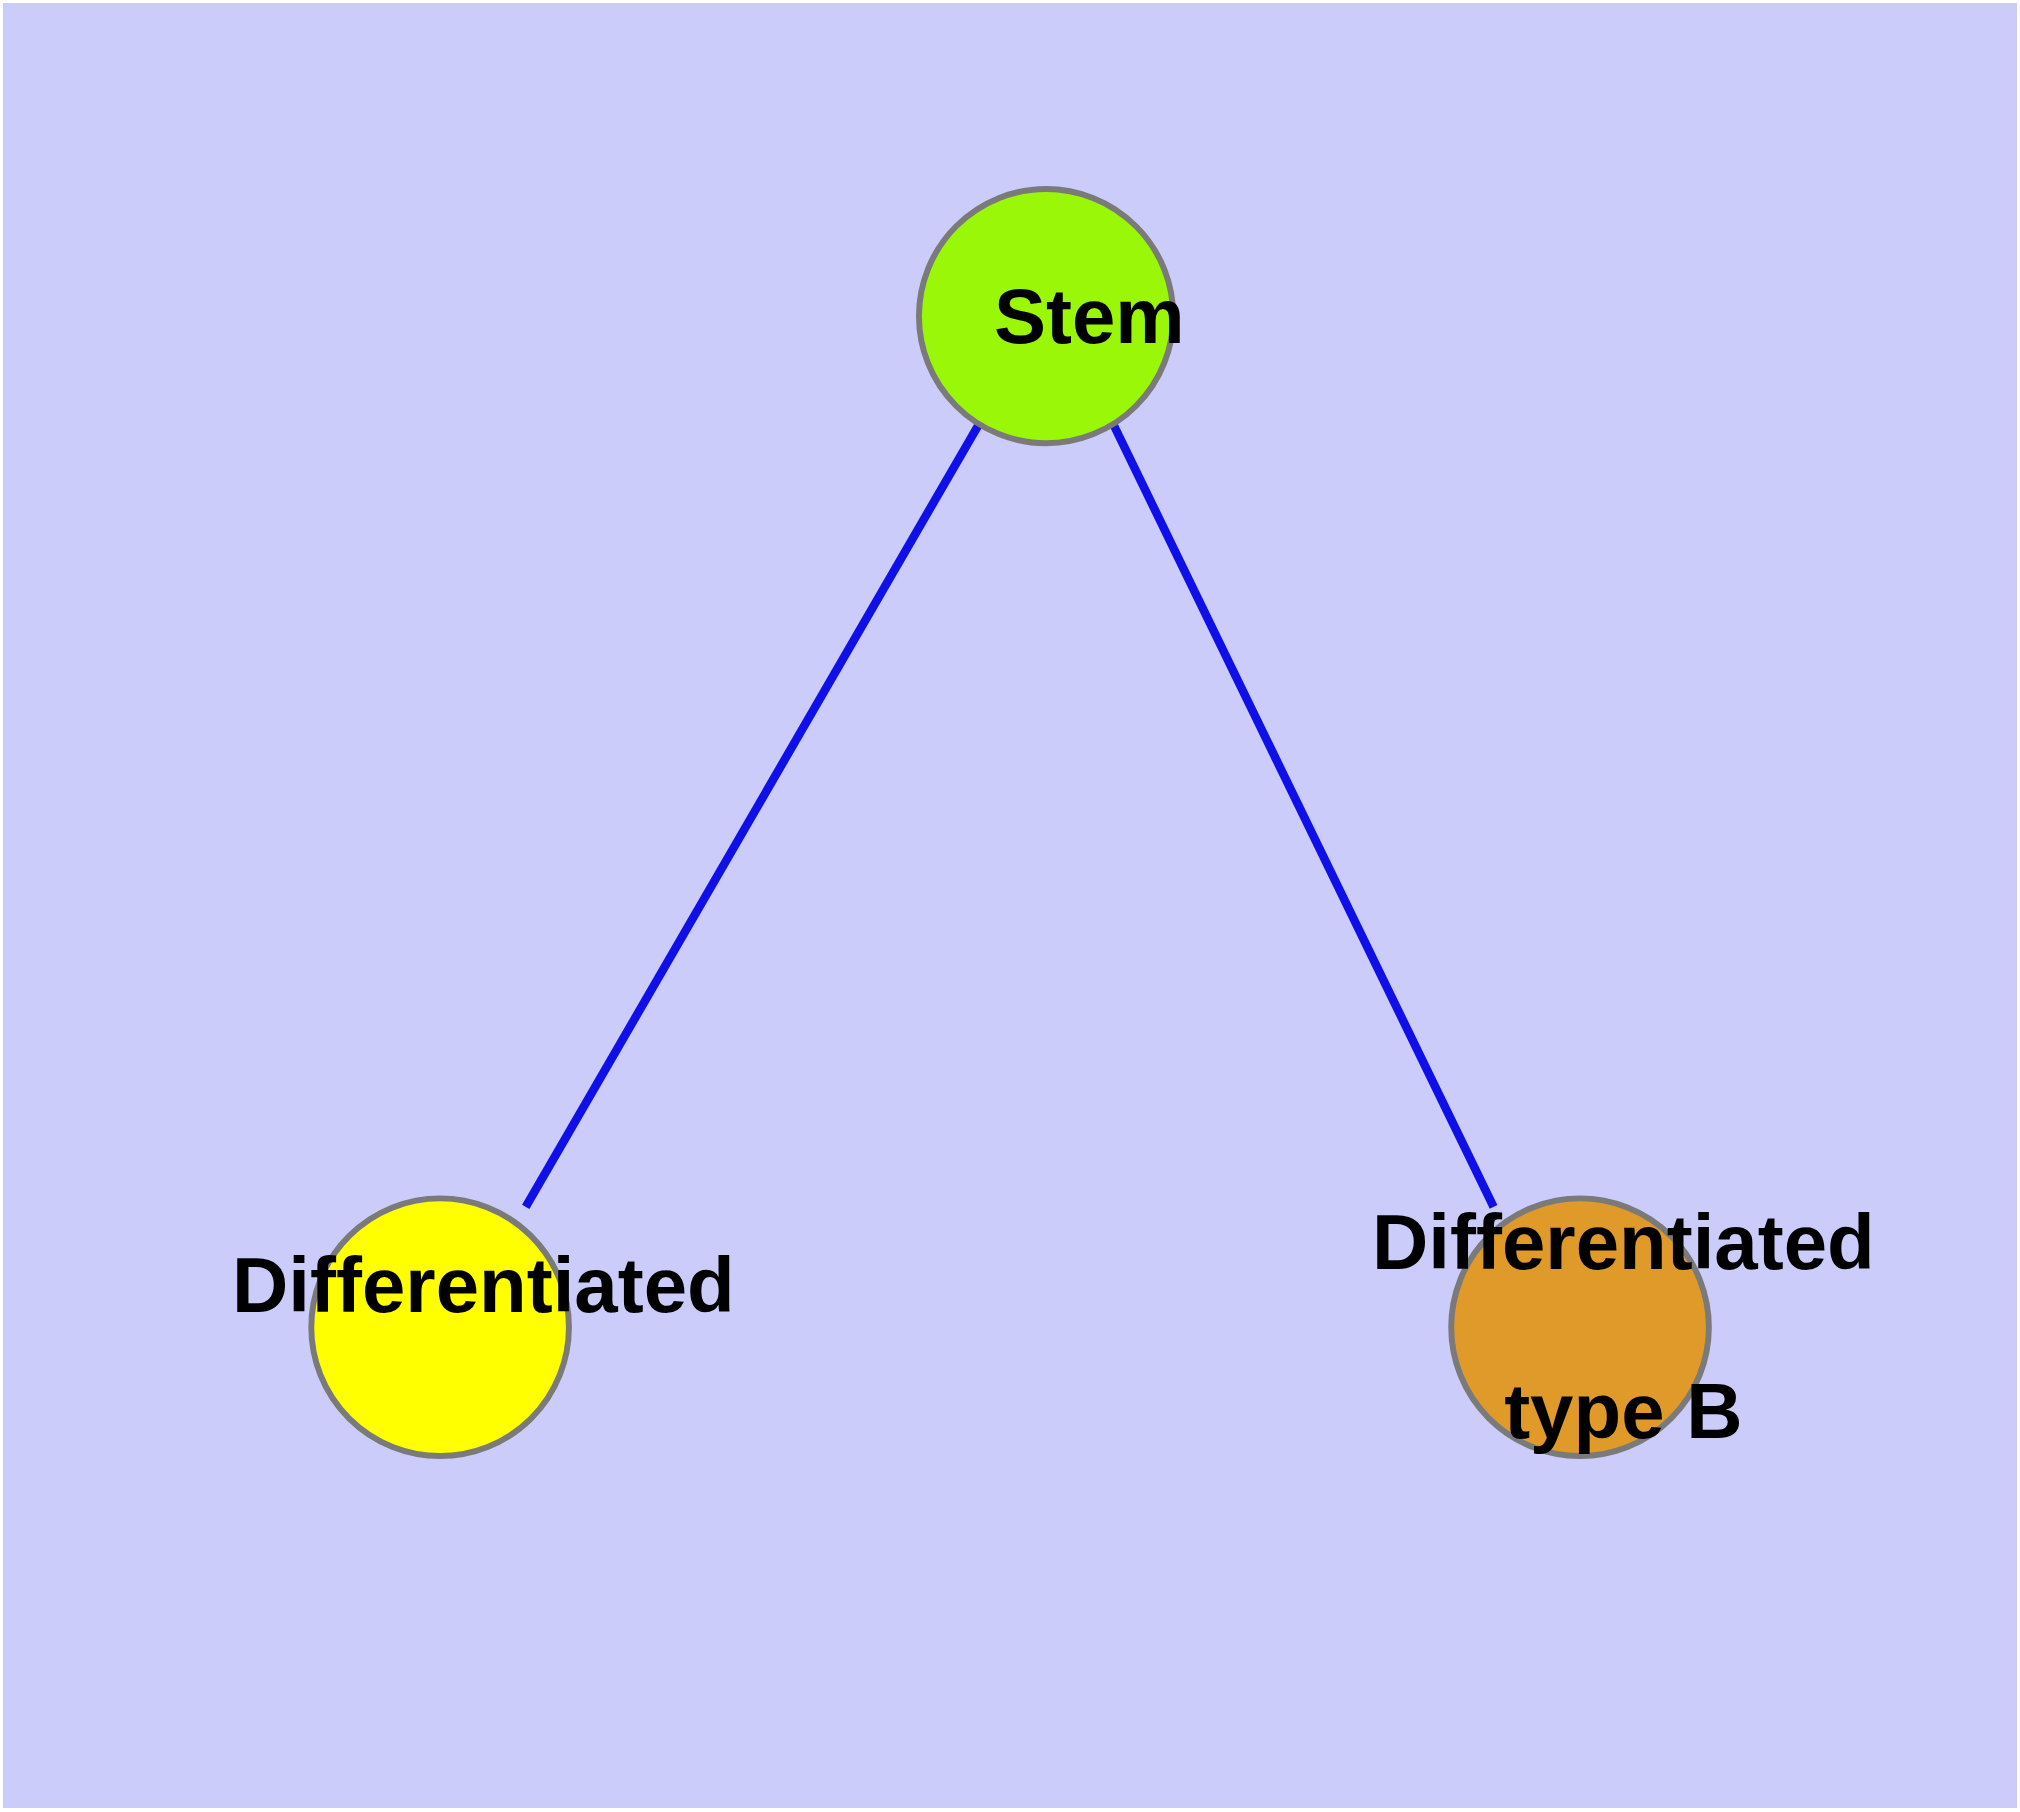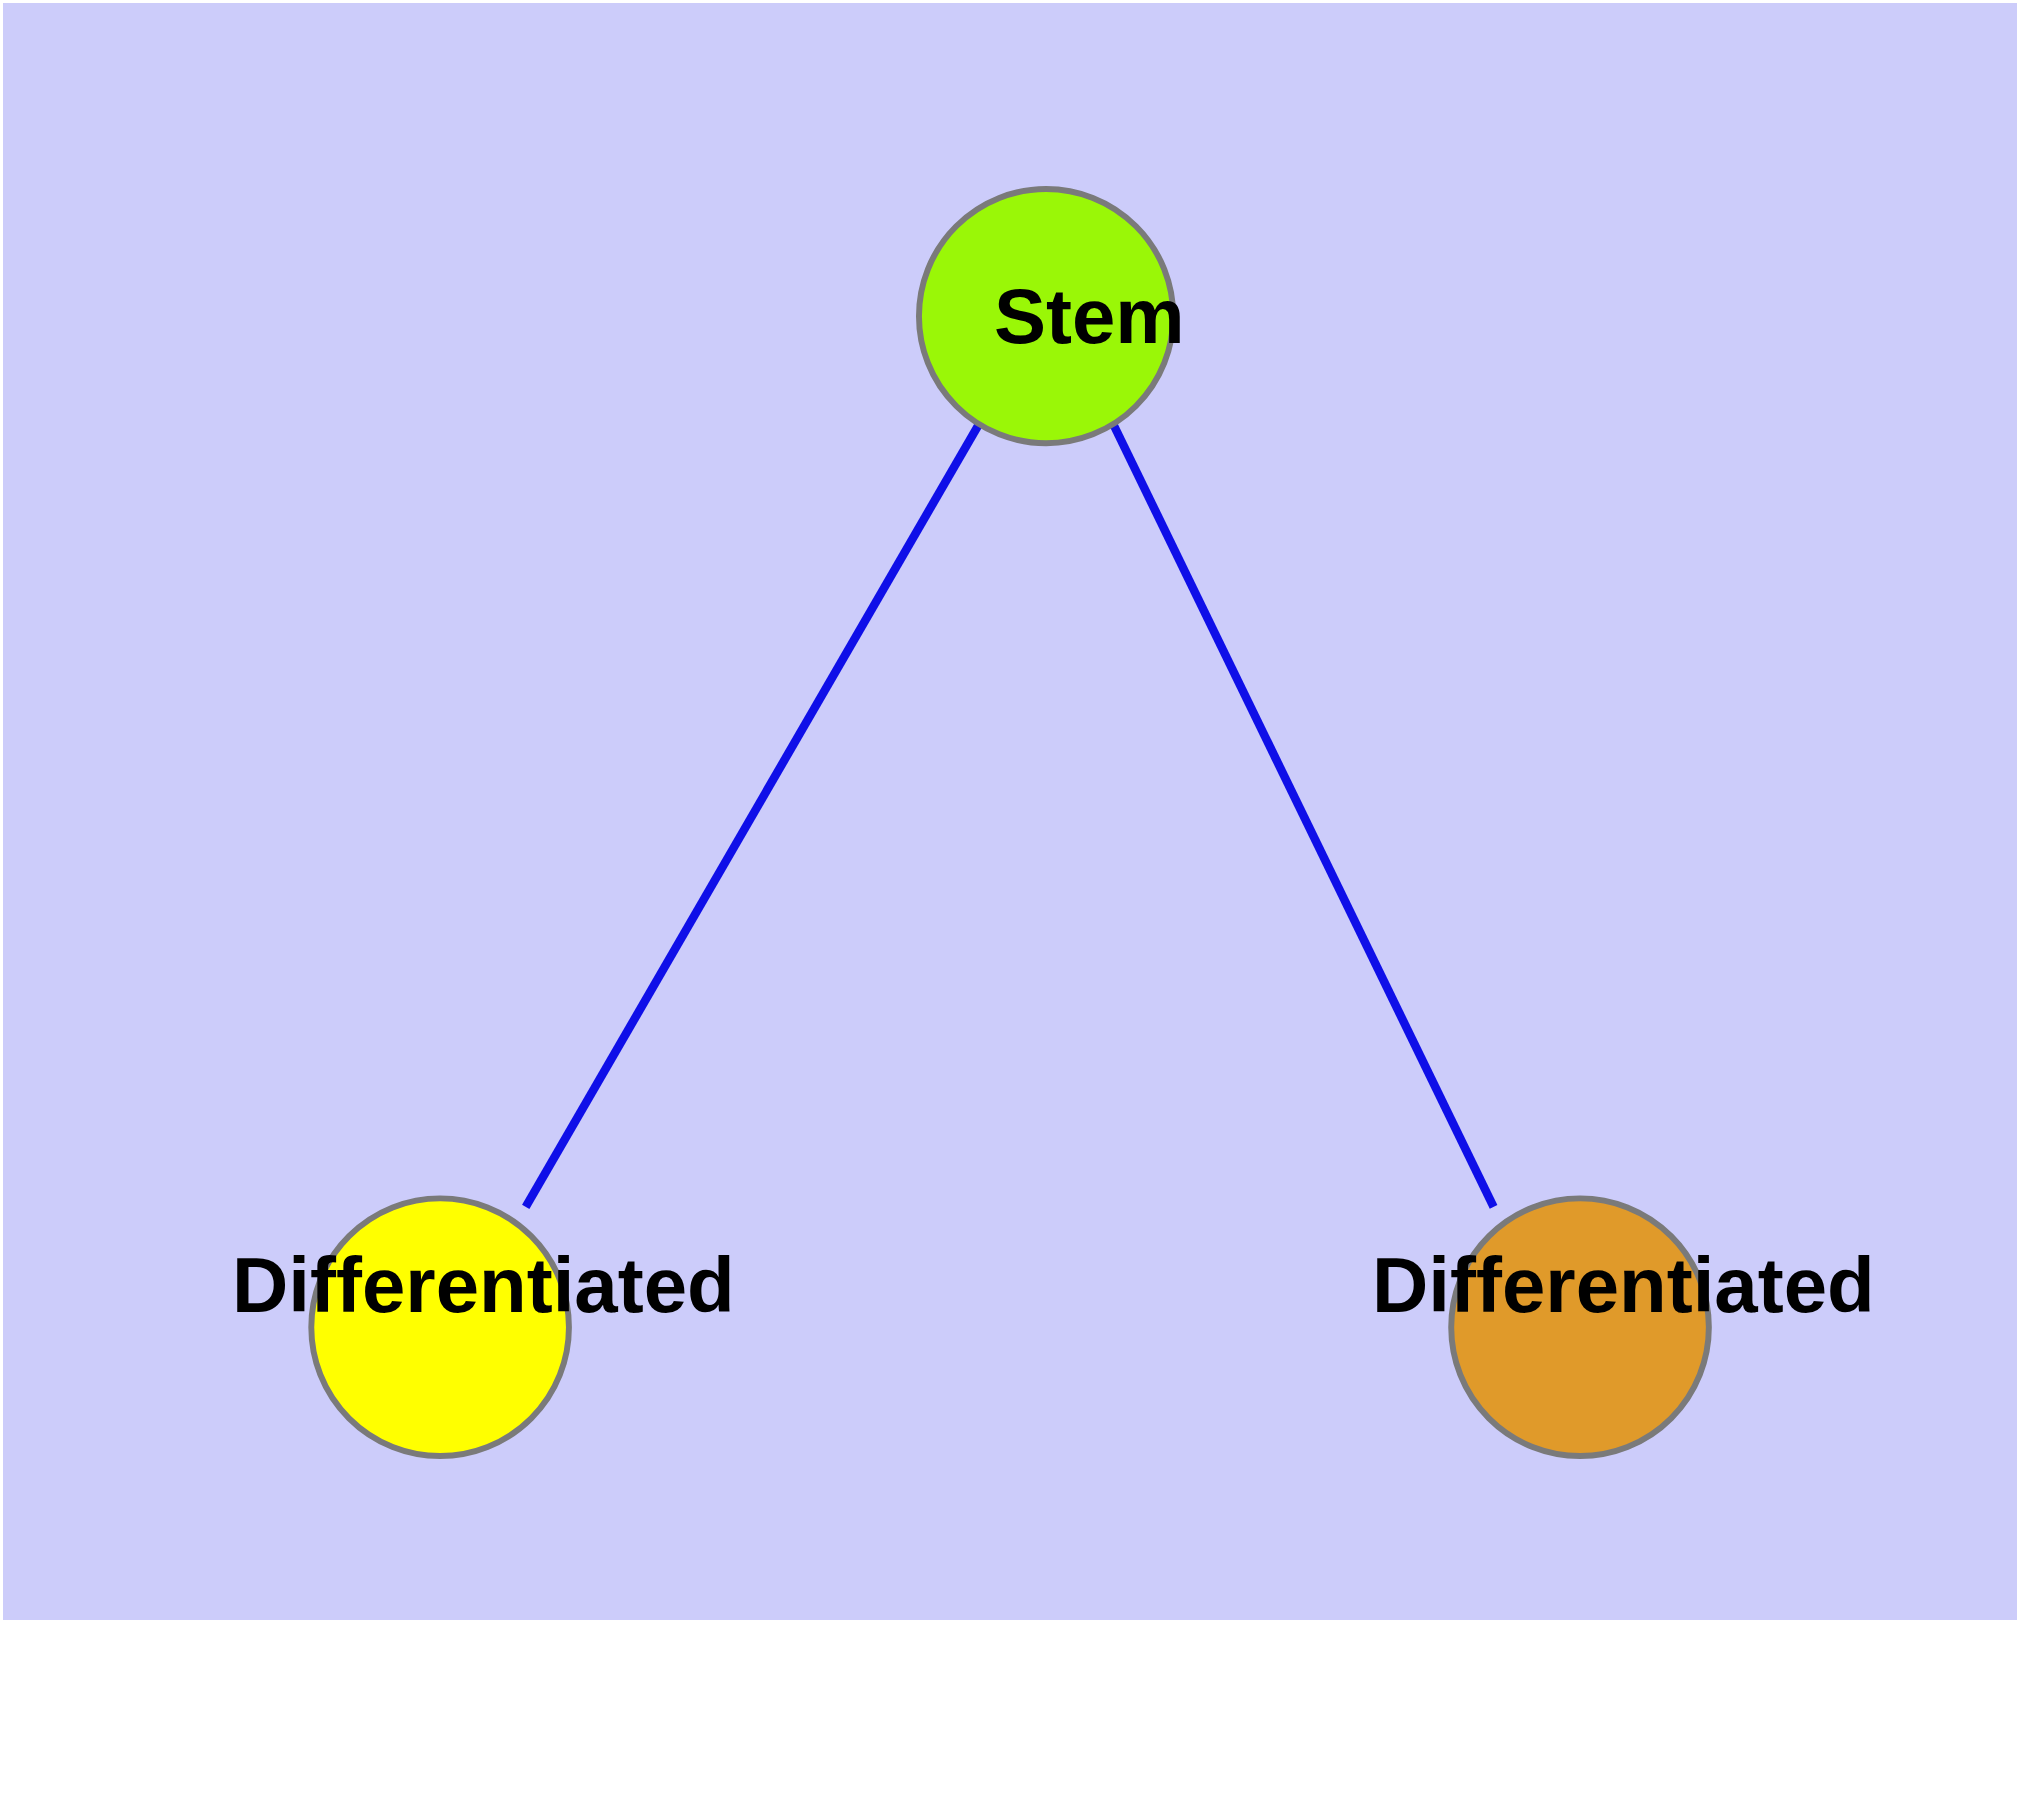--- a/index.html
+++ b/index.html
@@ -11,7 +11,7 @@
   #canvas {
     position: relative;
     width: 2021px;
-    height: 1620px;
+    height: 1812px;
     background: #ffffff;
     overflow: hidden;
     font-family: "Liberation Sans", sans-serif;

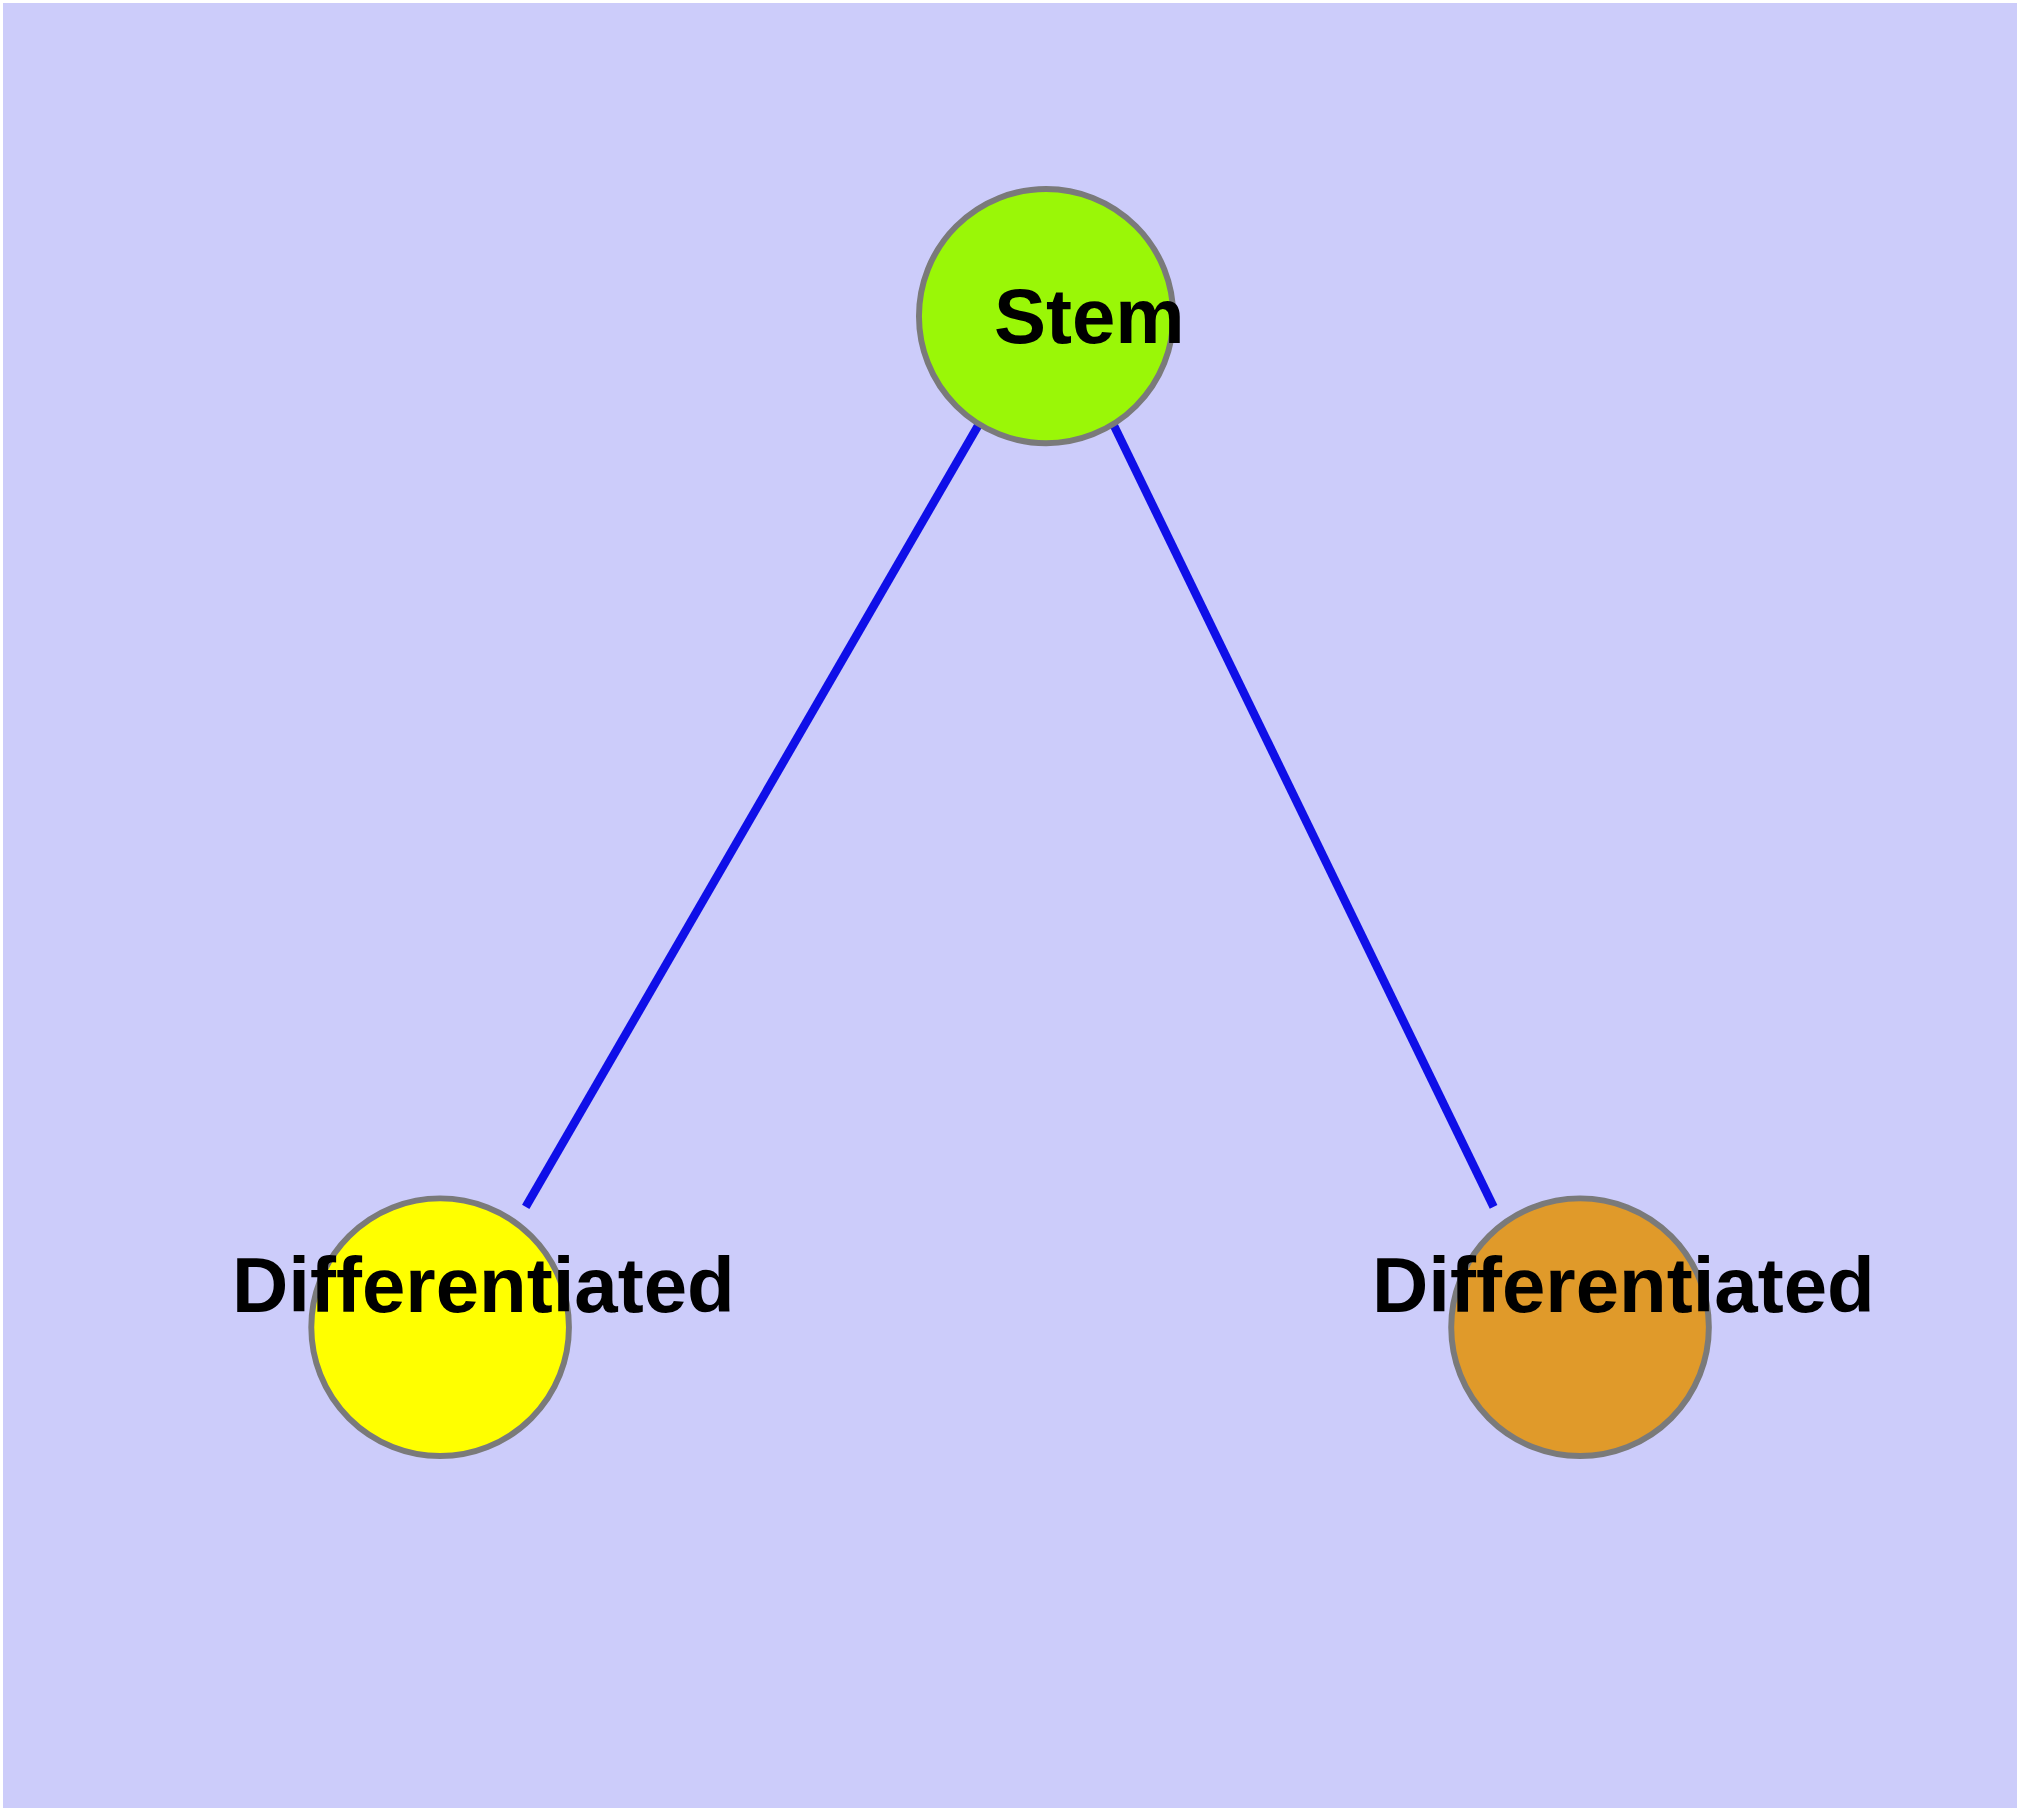--- a/index.html
+++ b/index.html
@@ -72,6 +72,7 @@
 
   <div class="node-label" style="left:1580px; top:1327px;">
     <span>Differentiated</span><br>
+    <span>type B</span>
   </div>
 
 </div>

